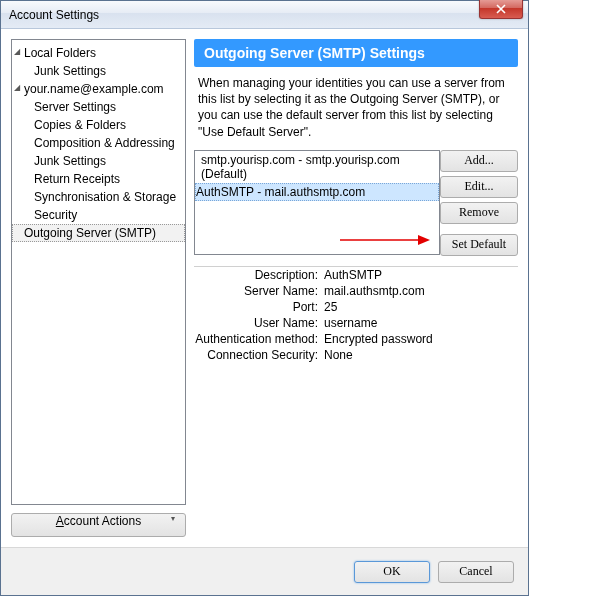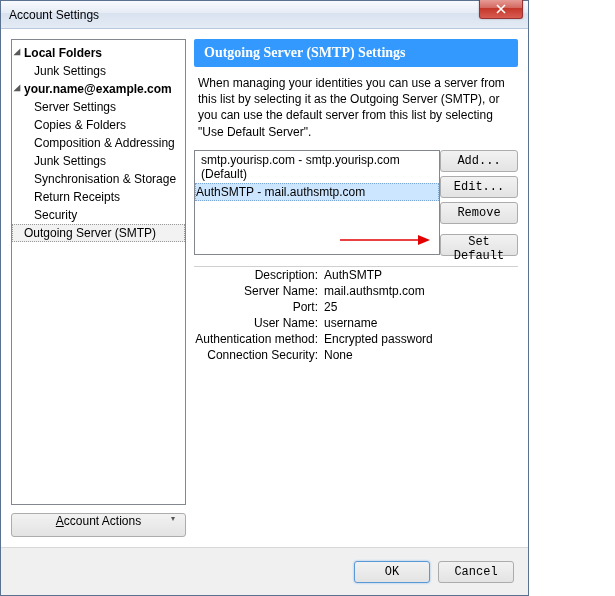--- a/index.html
+++ b/index.html
@@ -76,7 +76,7 @@
 }
 .tree-item.root {
   padding-left: 12px;
-  font-weight: bold;
+  font-weight: normal;
 }
 .tree-item.root::before {
   content: "◢";

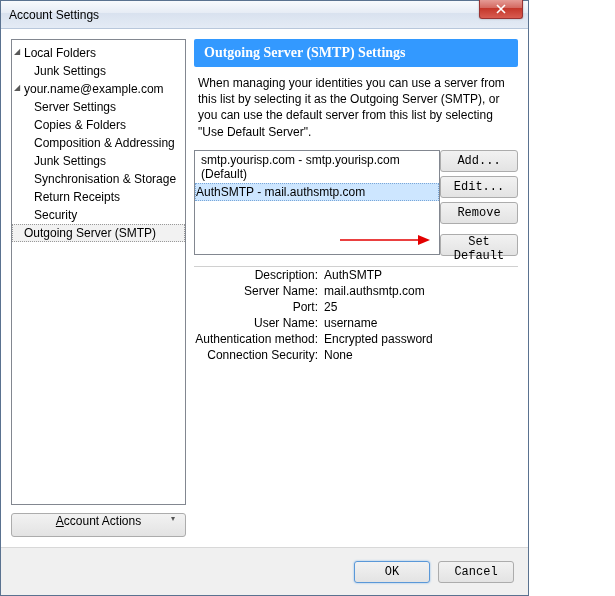--- a/index.html
+++ b/index.html
@@ -124,7 +124,6 @@
   font-size: 14px;
   padding: 6px 10px;
   border-radius: 2px;
-  font-family: Liberation Serif, serif;
 }
 .desc-text {
   padding: 8px 4px 10px 4px;

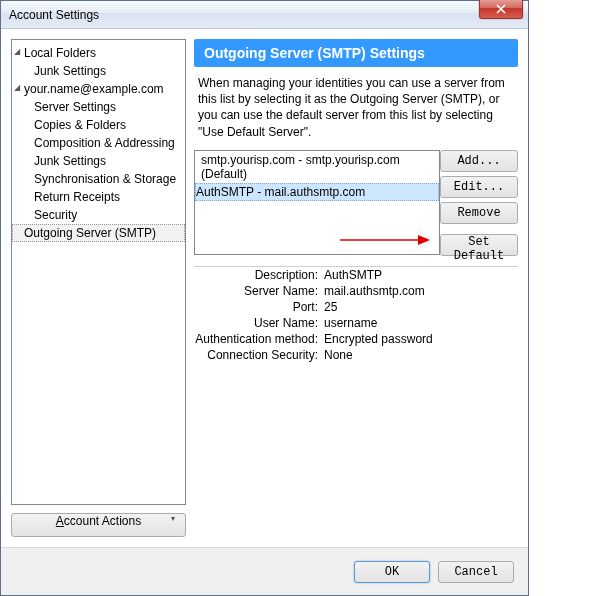--- a/index.html
+++ b/index.html
@@ -162,7 +162,7 @@
   background: linear-gradient(to bottom, #f2f2f2, #e3e3e3);
   border-radius: 3px;
   font-size: 12px;
-  font-family: Liberation Mono, monospace;
+  font-family: Liberation Serif, serif;
   cursor: pointer;
 }
 .btn.spaced { margin-top: 6px; }

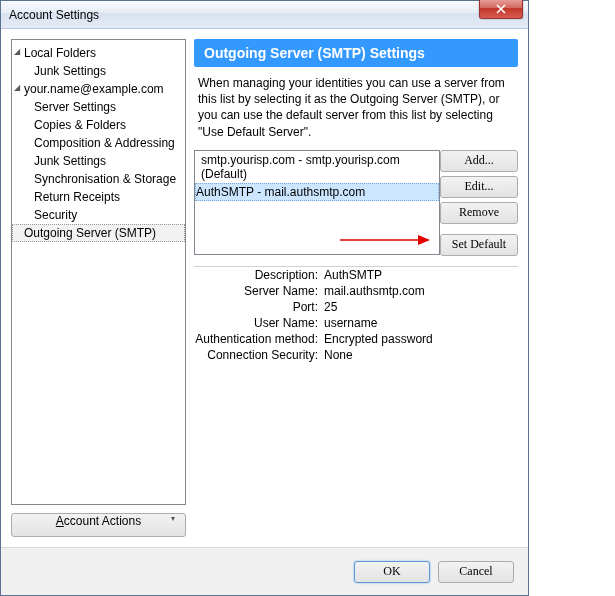--- a/index.html
+++ b/index.html
@@ -227,8 +227,8 @@
         <div class="tree-item">Copies &amp; Folders</div>
         <div class="tree-item">Composition &amp; Addressing</div>
         <div class="tree-item">Junk Settings</div>
+        <div class="tree-item">Return Receipts</div>
         <div class="tree-item">Synchronisation &amp; Storage</div>
-        <div class="tree-item">Return Receipts</div>
         <div class="tree-item">Security</div>
         <div class="tree-item selected" style="padding-left:11px">Outgoing Server (SMTP)</div>
       </div>

